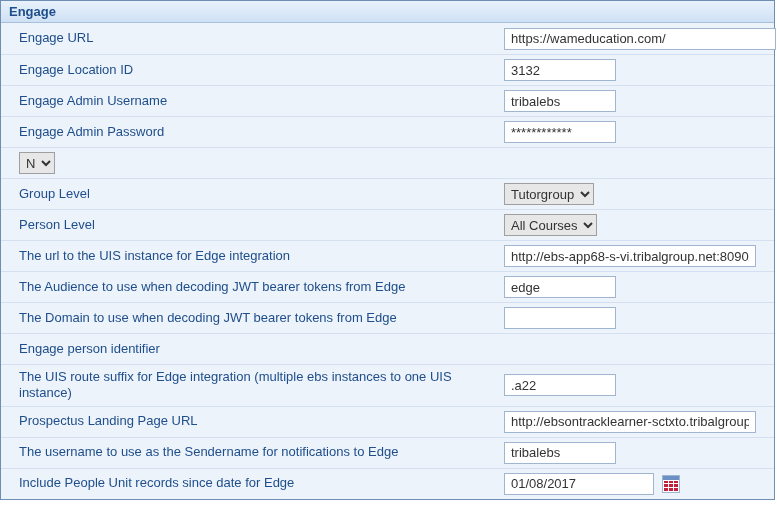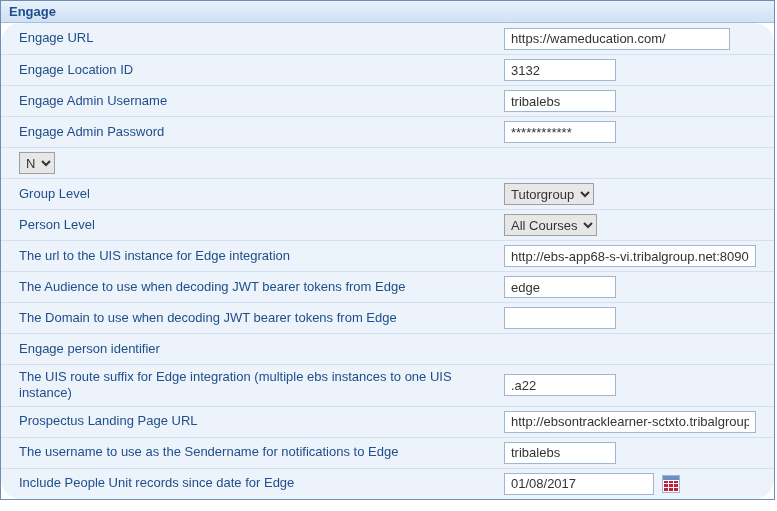--- a/index.html
+++ b/index.html
@@ -25,7 +25,6 @@
   }
   .panel-body {
     background: #ecf3fb;
-    border-radius: 20px;
   }
   .row {
     display: flex;

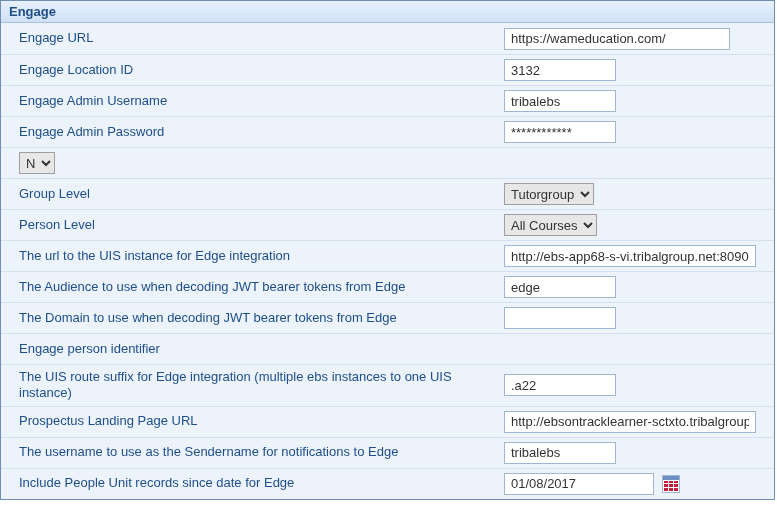--- a/index.html
+++ b/index.html
@@ -55,7 +55,7 @@
     height: 22px;
     padding: 1px 6px;
   }
-  .w-long  { width: 226px; }
+  .w-long  { width: 272px; }
   .w-xlong { width: 252px; }
   .w-mid   { width: 112px; }
   .w-date  { width: 150px; }

